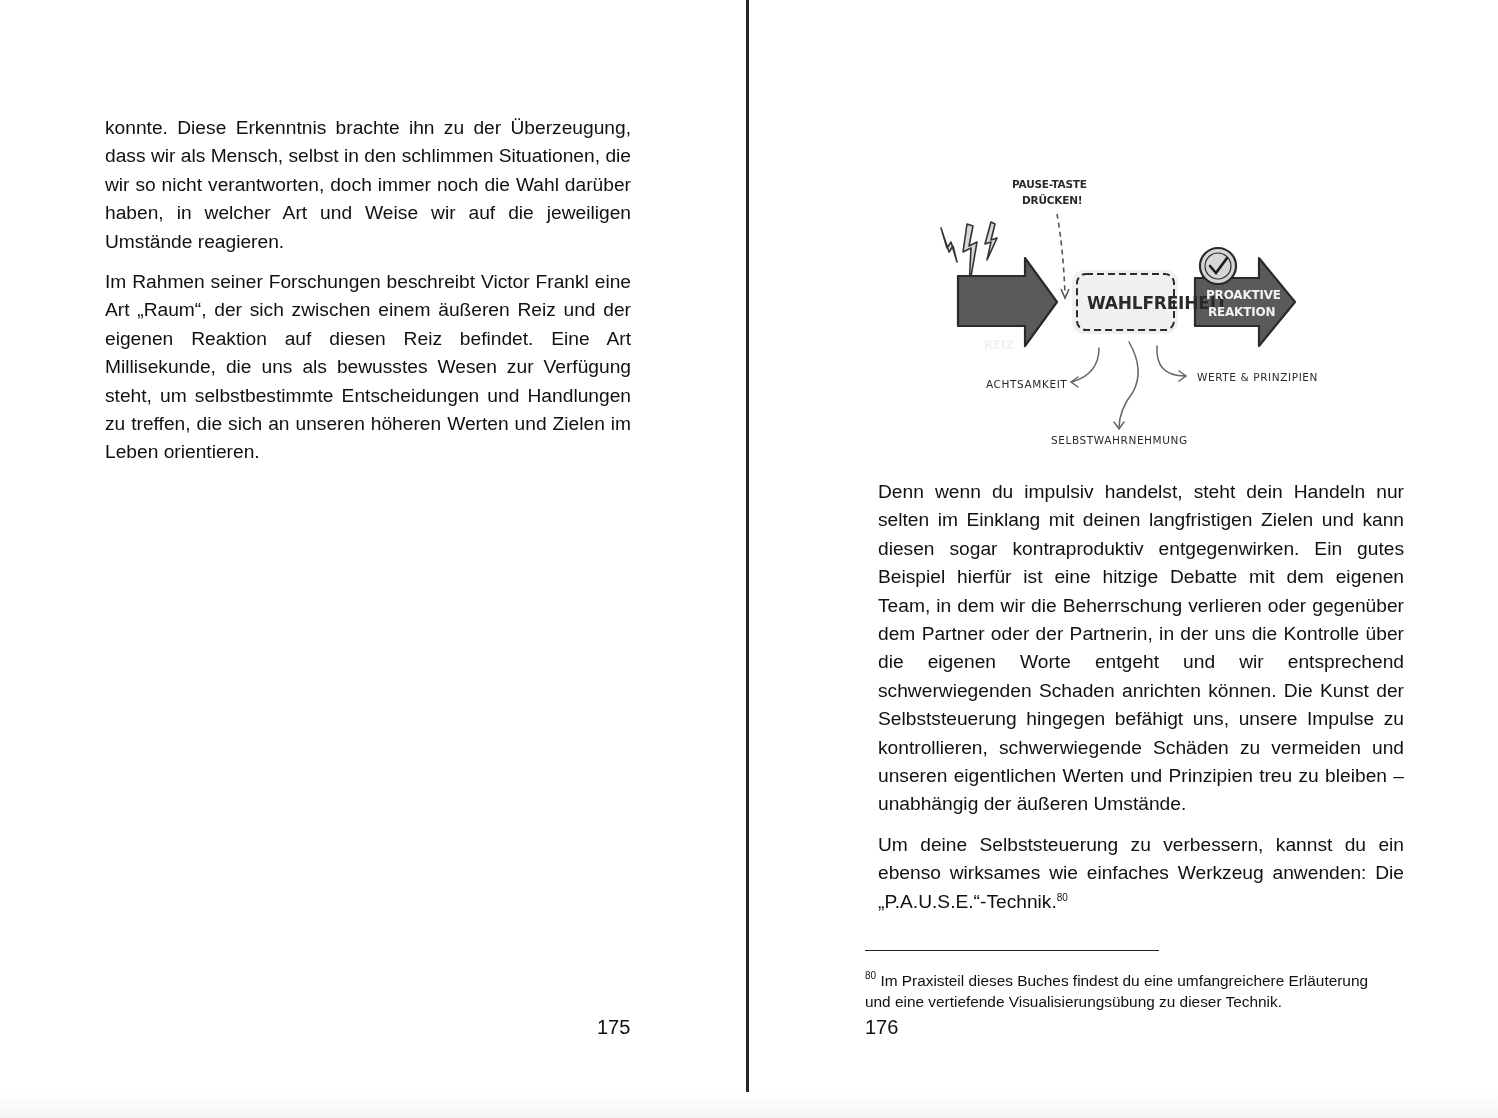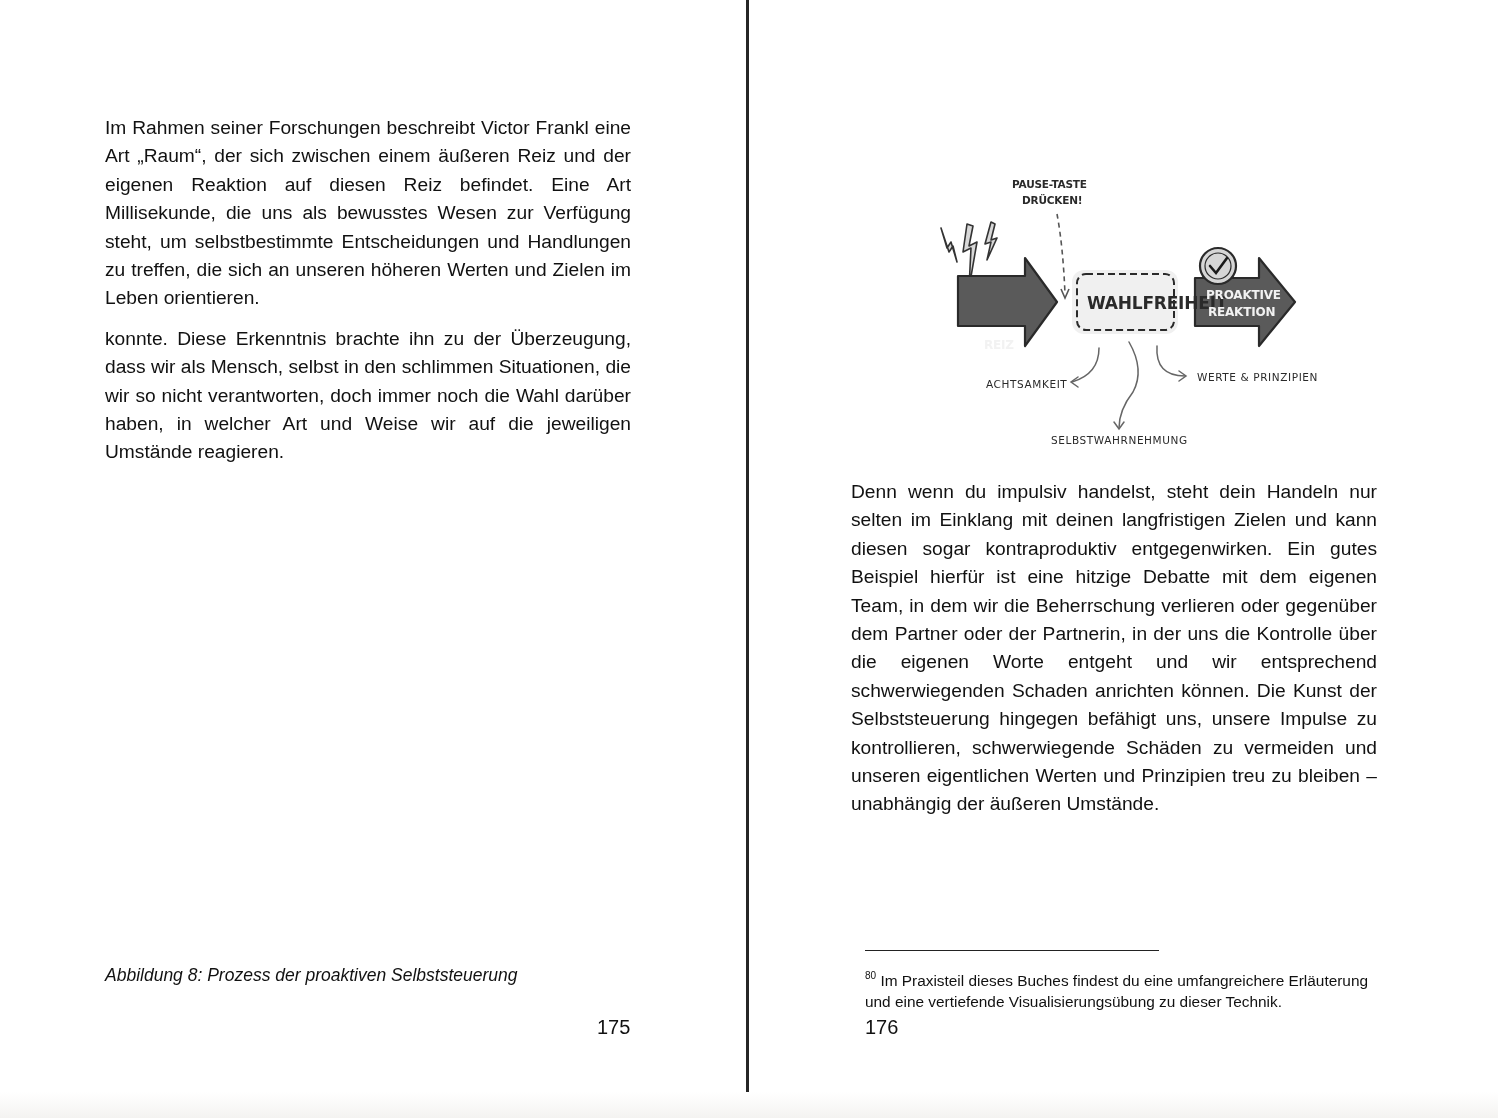--- a/index.html
+++ b/index.html
@@ -61,8 +61,8 @@
 
   <div class="page page-left">
     <div class="textblock left-text">
+      <p>konnte. Diese Erkenntnis brachte ihn zu der Überzeugung, dass wir als Mensch, selbst in den schlimmen Situationen, die wir so nicht verantworten, doch immer noch die Wahl darüber haben, in welcher Art und Weise wir auf die jewei­ligen Umstände reagieren.</p>
       <p>Im Rahmen seiner Forschungen beschreibt Victor Frankl eine Art „Raum“, der sich zwischen einem äußeren Reiz und der eigenen Reaktion auf diesen Reiz befindet. Eine Art Millisekunde, die uns als bewusstes Wesen zur Verfü­gung steht, um selbstbestimmte Entscheidungen und Handlungen zu treffen, die sich an unseren höheren Wer­ten und Zielen im Leben orientieren.</p>
-      <p>konnte. Diese Erkenntnis brachte ihn zu der Überzeugung, dass wir als Mensch, selbst in den schlimmen Situationen, die wir so nicht verantworten, doch immer noch die Wahl darüber haben, in welcher Art und Weise wir auf die jewei­ligen Umstände reagieren.</p>
     </div>
     <div class="caption">Abbildung 8: Prozess der proaktiven Selbststeuerung</div>
     <div class="page-number pn-left">175</div>

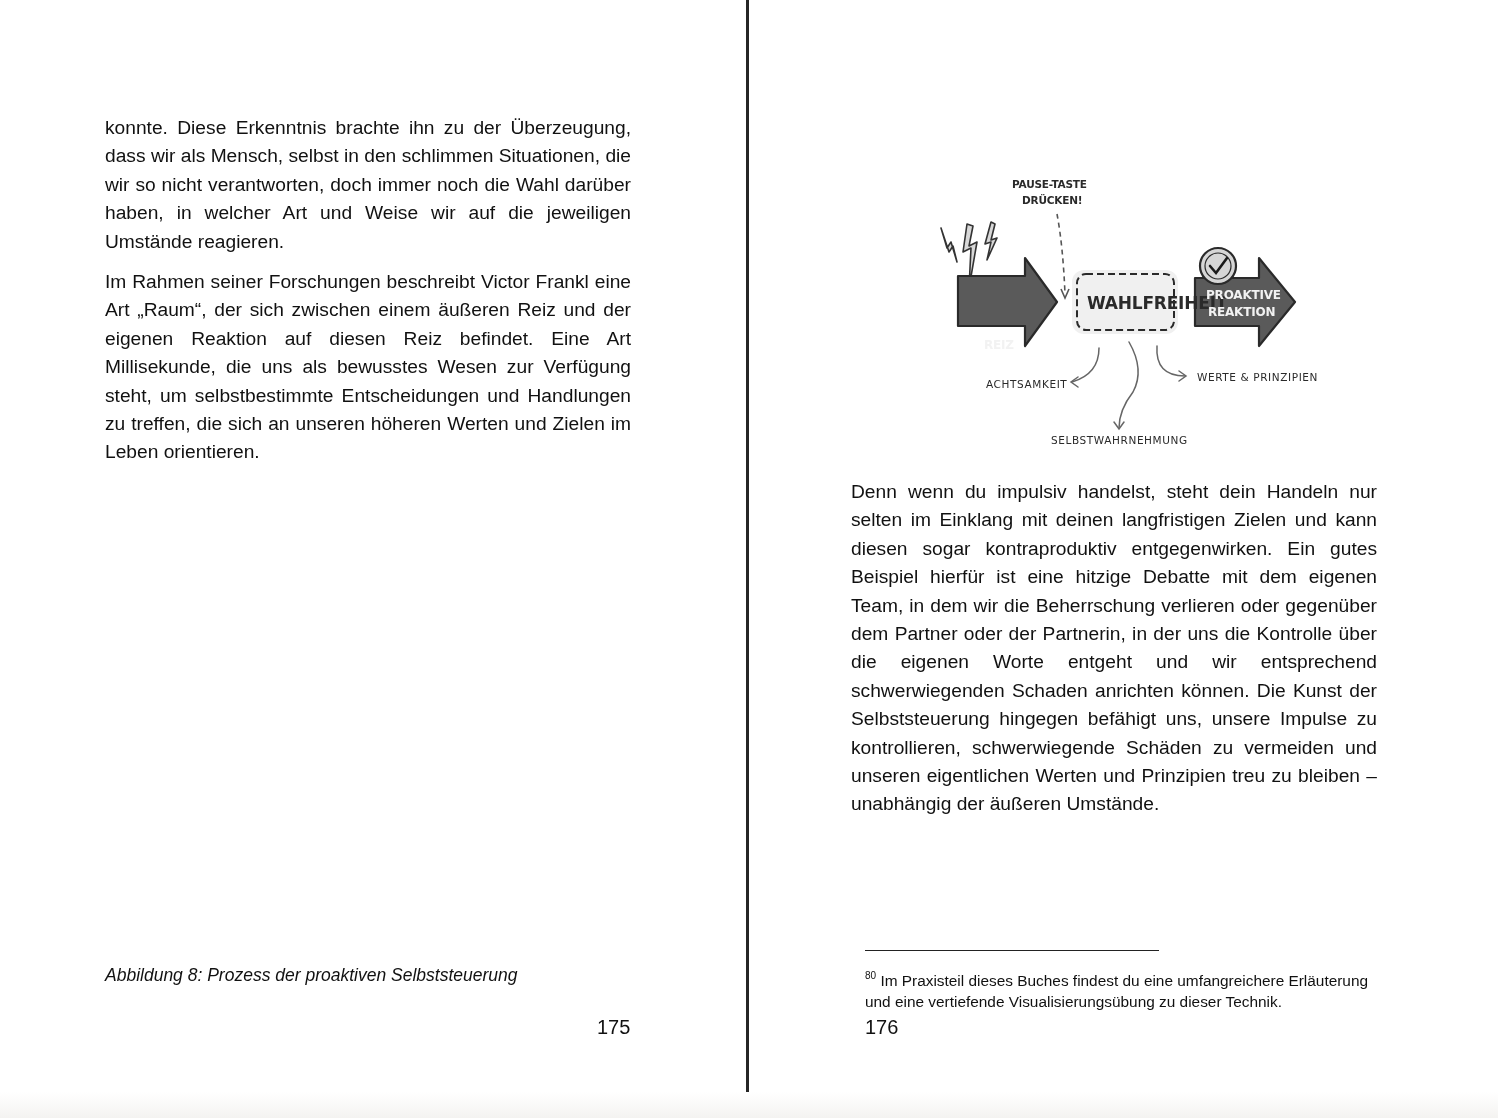--- a/index.html
+++ b/index.html
@@ -28,7 +28,7 @@
   }
   .textblock p { margin: 0 0 12px 0; }
   .left-text { left: 105px; top: 114px; }
-  .right-text { left: 102px; top: 478px; }
+  .right-text { left: 129px; top: 478px; }
   .caption {
     position: absolute; left: 105px; top: 965px;
     font-size: 17.5px; font-style: italic;

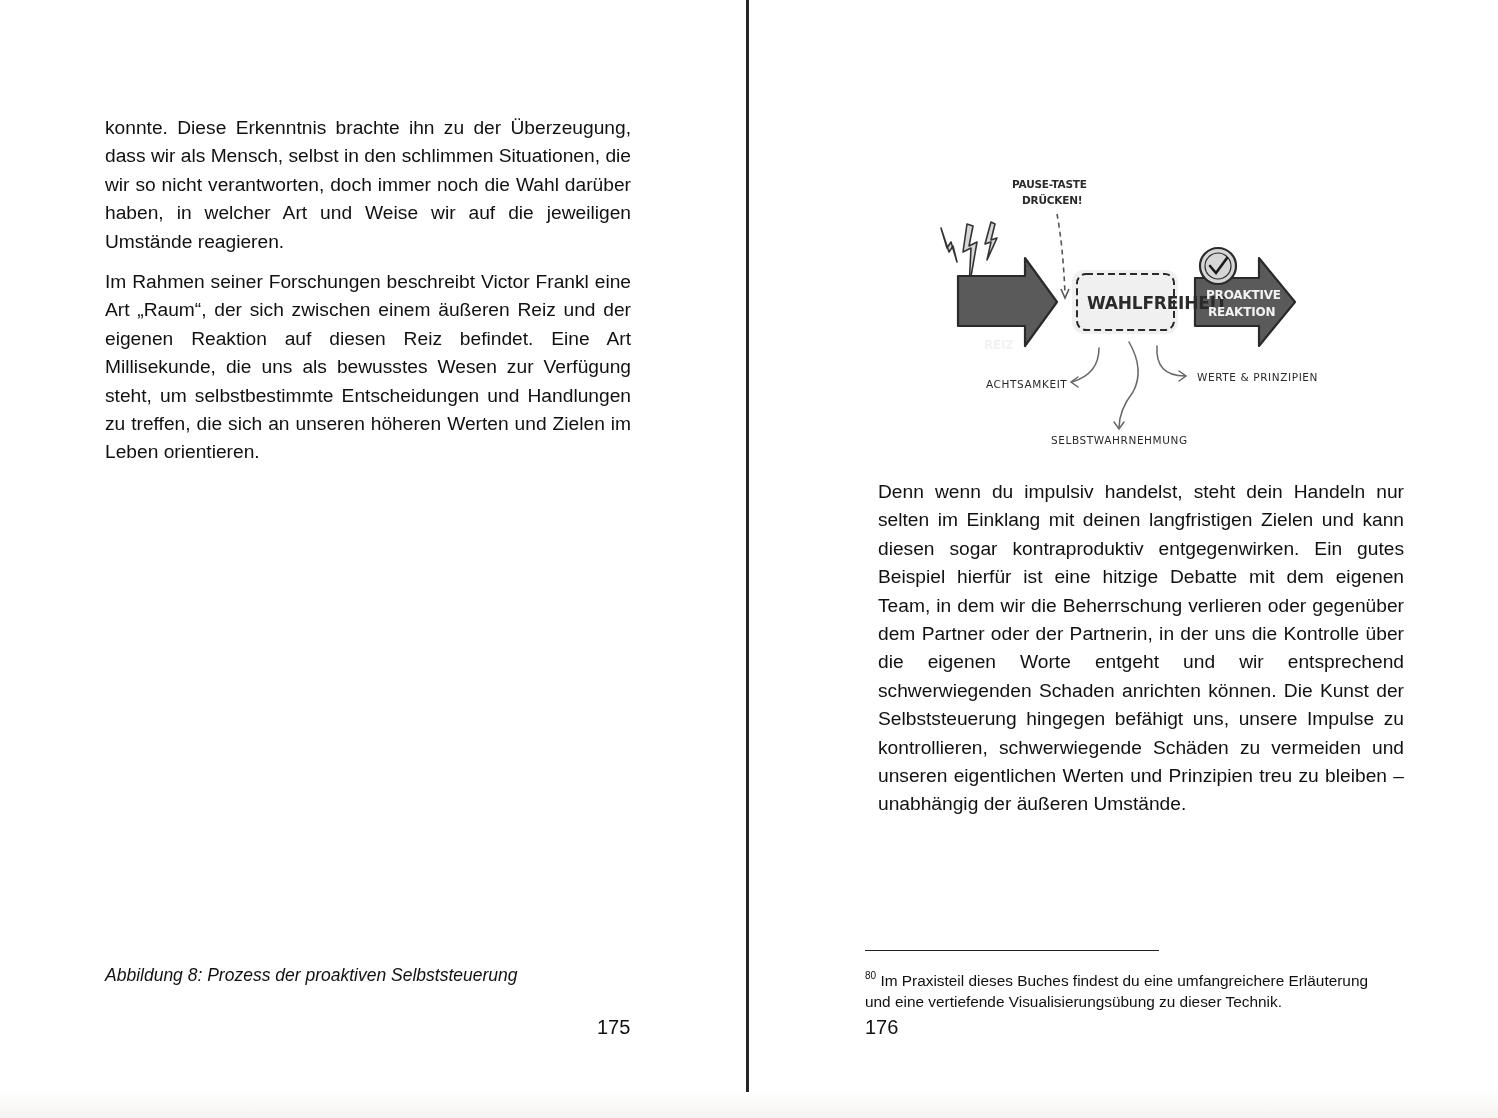--- a/index.html
+++ b/index.html
@@ -119,6 +119,7 @@
 
     <div class="textblock right-text">
       <p>Denn wenn du impulsiv handelst, steht dein Handeln nur selten im Einklang mit deinen langfristigen Zielen und kann diesen sogar kontraproduktiv entgegenwirken. Ein gutes Beispiel hierfür ist eine hitzige Debatte mit dem eigenen Team, in dem wir die Beherrschung verlieren oder gegen­über dem Partner oder der Partnerin, in der uns die Kon­trolle über die eigenen Worte entgeht und wir entsprechend schwerwiegenden Schaden anrichten können. Die Kunst der Selbststeuerung hingegen befähigt uns, unsere Im­pulse zu kontrollieren, schwerwiegende Schäden zu ver­meiden und unseren eigentlichen Werten und Prinzipien treu zu bleiben – unabhängig der äußeren Umstände.</p>
+      <p><span>Um deine Selbststeuerung zu verbessern, kannst du ein ebenso wirksames wie einfaches Werkzeug anwenden: Die „P.A.U.S.E.“-Technik.</span><sup>80</sup></p>
     </div>
 
     <div class="footnote-rule"></div>

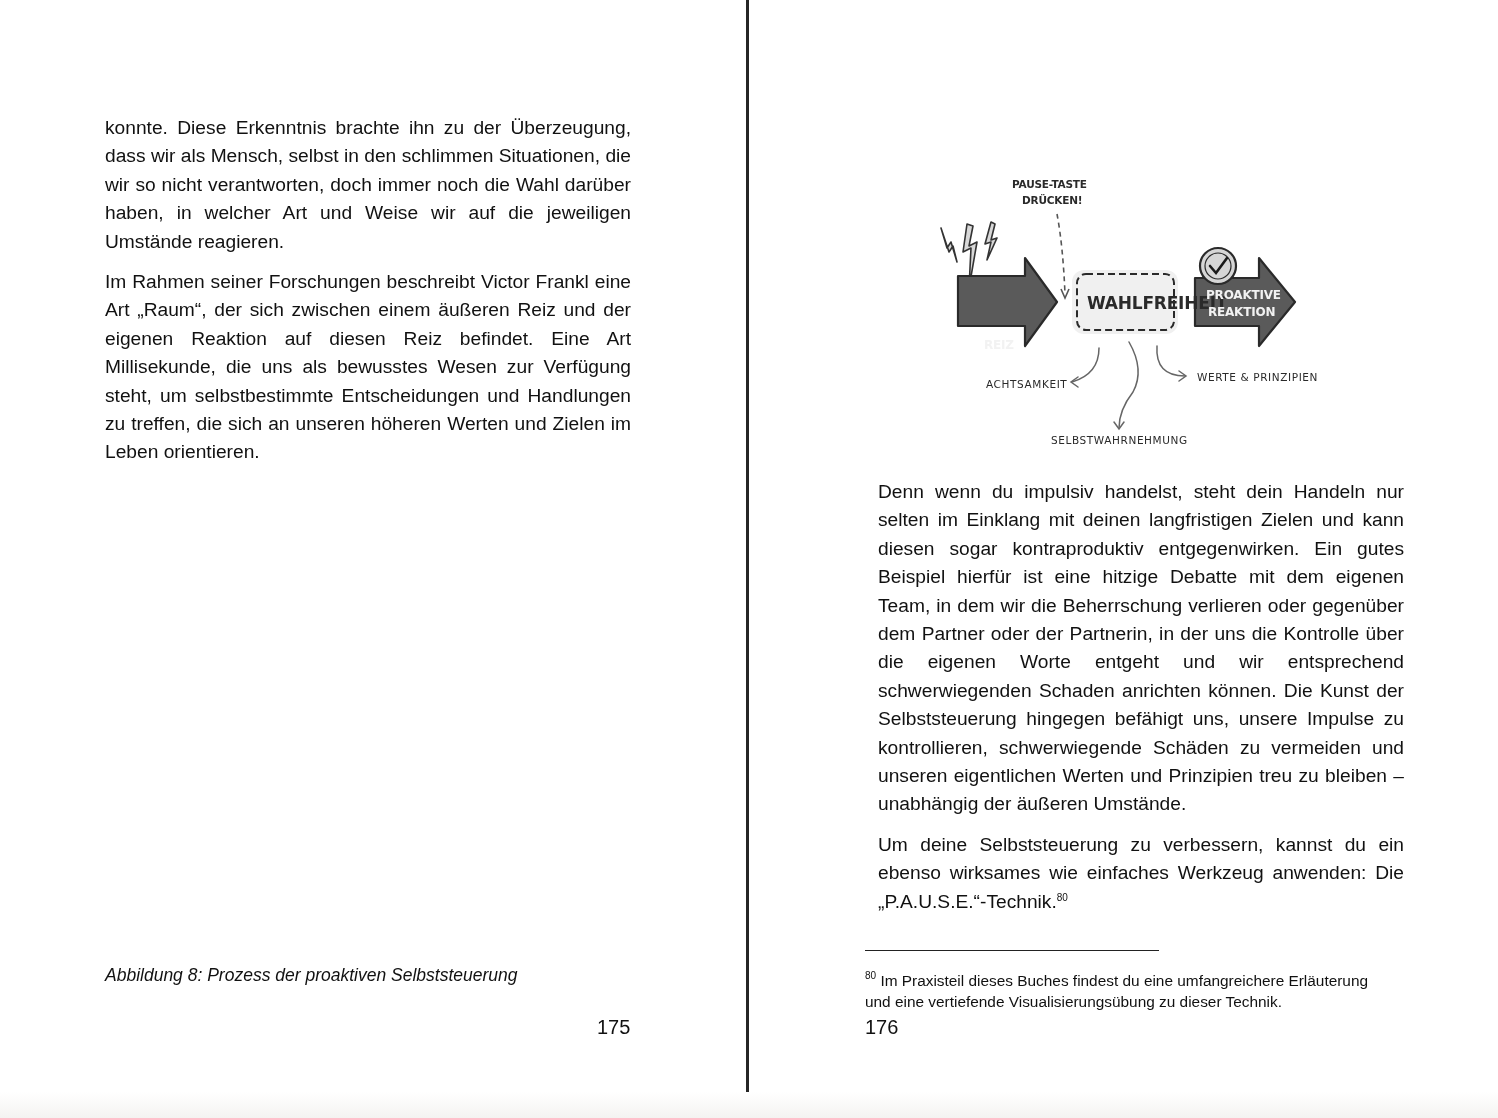--- a/index.html
+++ b/index.html
@@ -64,7 +64,6 @@
       <p>konnte. Diese Erkenntnis brachte ihn zu der Überzeugung, dass wir als Mensch, selbst in den schlimmen Situationen, die wir so nicht verantworten, doch immer noch die Wahl darüber haben, in welcher Art und Weise wir auf die jewei­ligen Umstände reagieren.</p>
       <p>Im Rahmen seiner Forschungen beschreibt Victor Frankl eine Art „Raum“, der sich zwischen einem äußeren Reiz und der eigenen Reaktion auf diesen Reiz befindet. Eine Art Millisekunde, die uns als bewusstes Wesen zur Verfü­gung steht, um selbstbestimmte Entscheidungen und Handlungen zu treffen, die sich an unseren höheren Wer­ten und Zielen im Leben orientieren.</p>
     </div>
-    <div class="caption">Abbildung 8: Prozess der proaktiven Selbststeuerung</div>
     <div class="page-number pn-left">175</div>
   </div>
 

